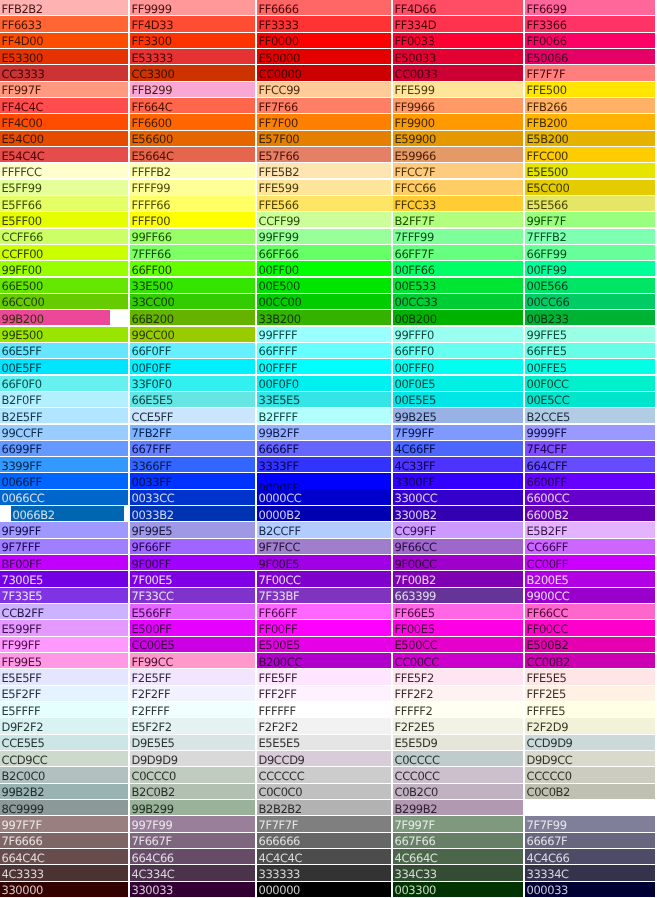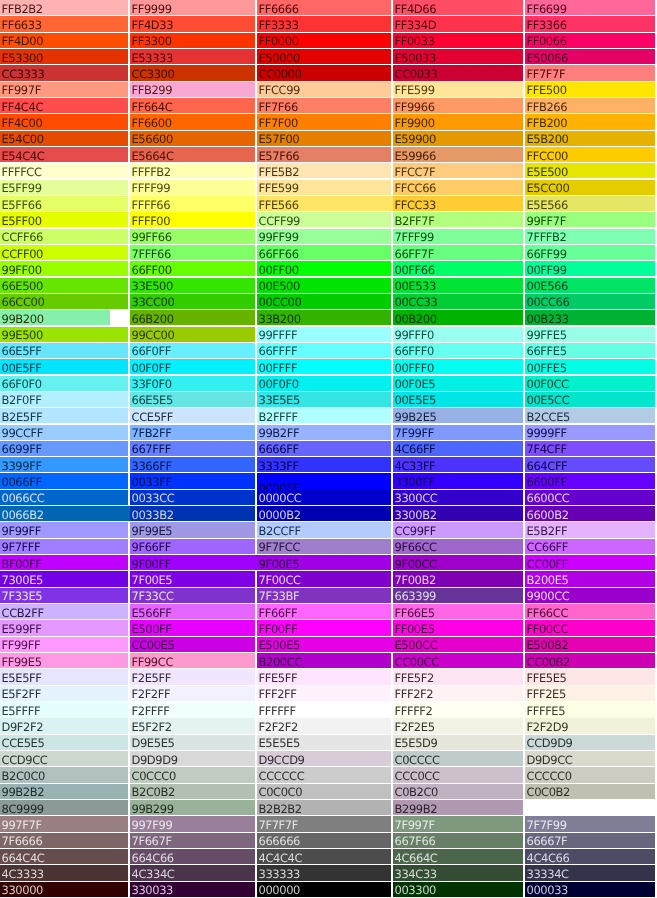--- a/index.html
+++ b/index.html
@@ -305,7 +305,7 @@
     <div class="swatch" style="left:525px;top:293.886px;width:130px;height:15.227px;background:#00CC66">
       <span class="hex" style="color:#03391E">00CC66</span>
     </div>
-    <div class="swatch" style="left:0px;top:310.213px;width:110px;height:15.227px;background:#86efac">
+    <div class="swatch" style="left:0px;top:310.213px;width:110px;height:15.227px;background:#ec4899">
       <span class="hex" style="color:#2E3503">99B200</span>
     </div>
     <div class="swatch" style="left:130px;top:310.213px;width:125px;height:15.227px;background:#66B200">

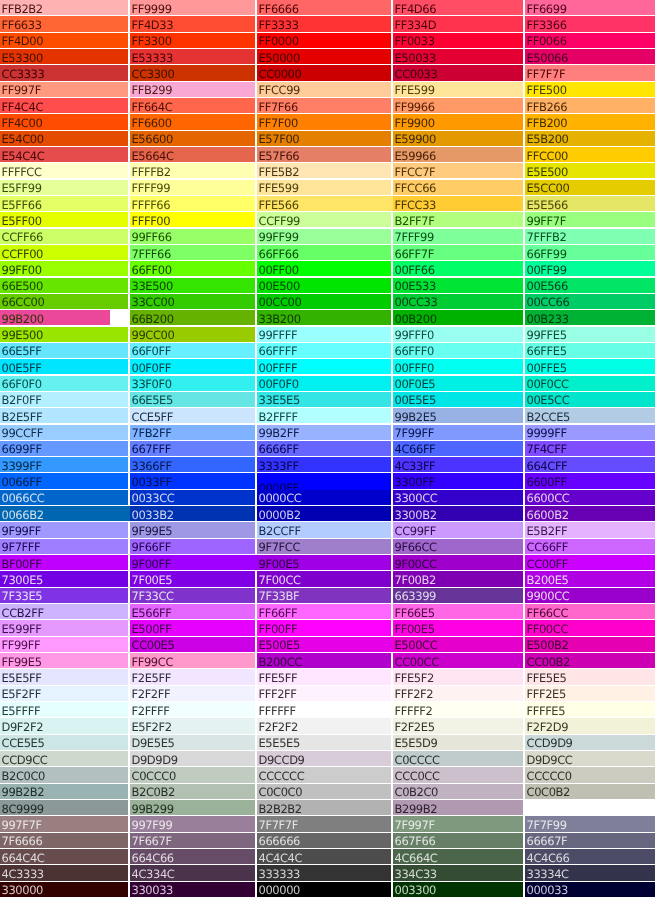--- a/index.html
+++ b/index.html
@@ -485,7 +485,7 @@
     <div class="swatch" style="left:525px;top:489.810px;width:130px;height:15.227px;background:#6600CC">
       <span class="hex" style="color:#E0D3EE">6600CC</span>
     </div>
-    <div class="swatch" style="left:0px;top:506.137px;width:134px;height:15.227px;background:#0066B2">
+    <div class="swatch" style="left:11px;top:506.137px;width:113px;height:15.227px;background:#0066B2">
       <span class="hex" style="color:#CFE0ED">0066B2</span>
     </div>
     <div class="swatch" style="left:130px;top:506.137px;width:125px;height:15.227px;background:#0033B2">

